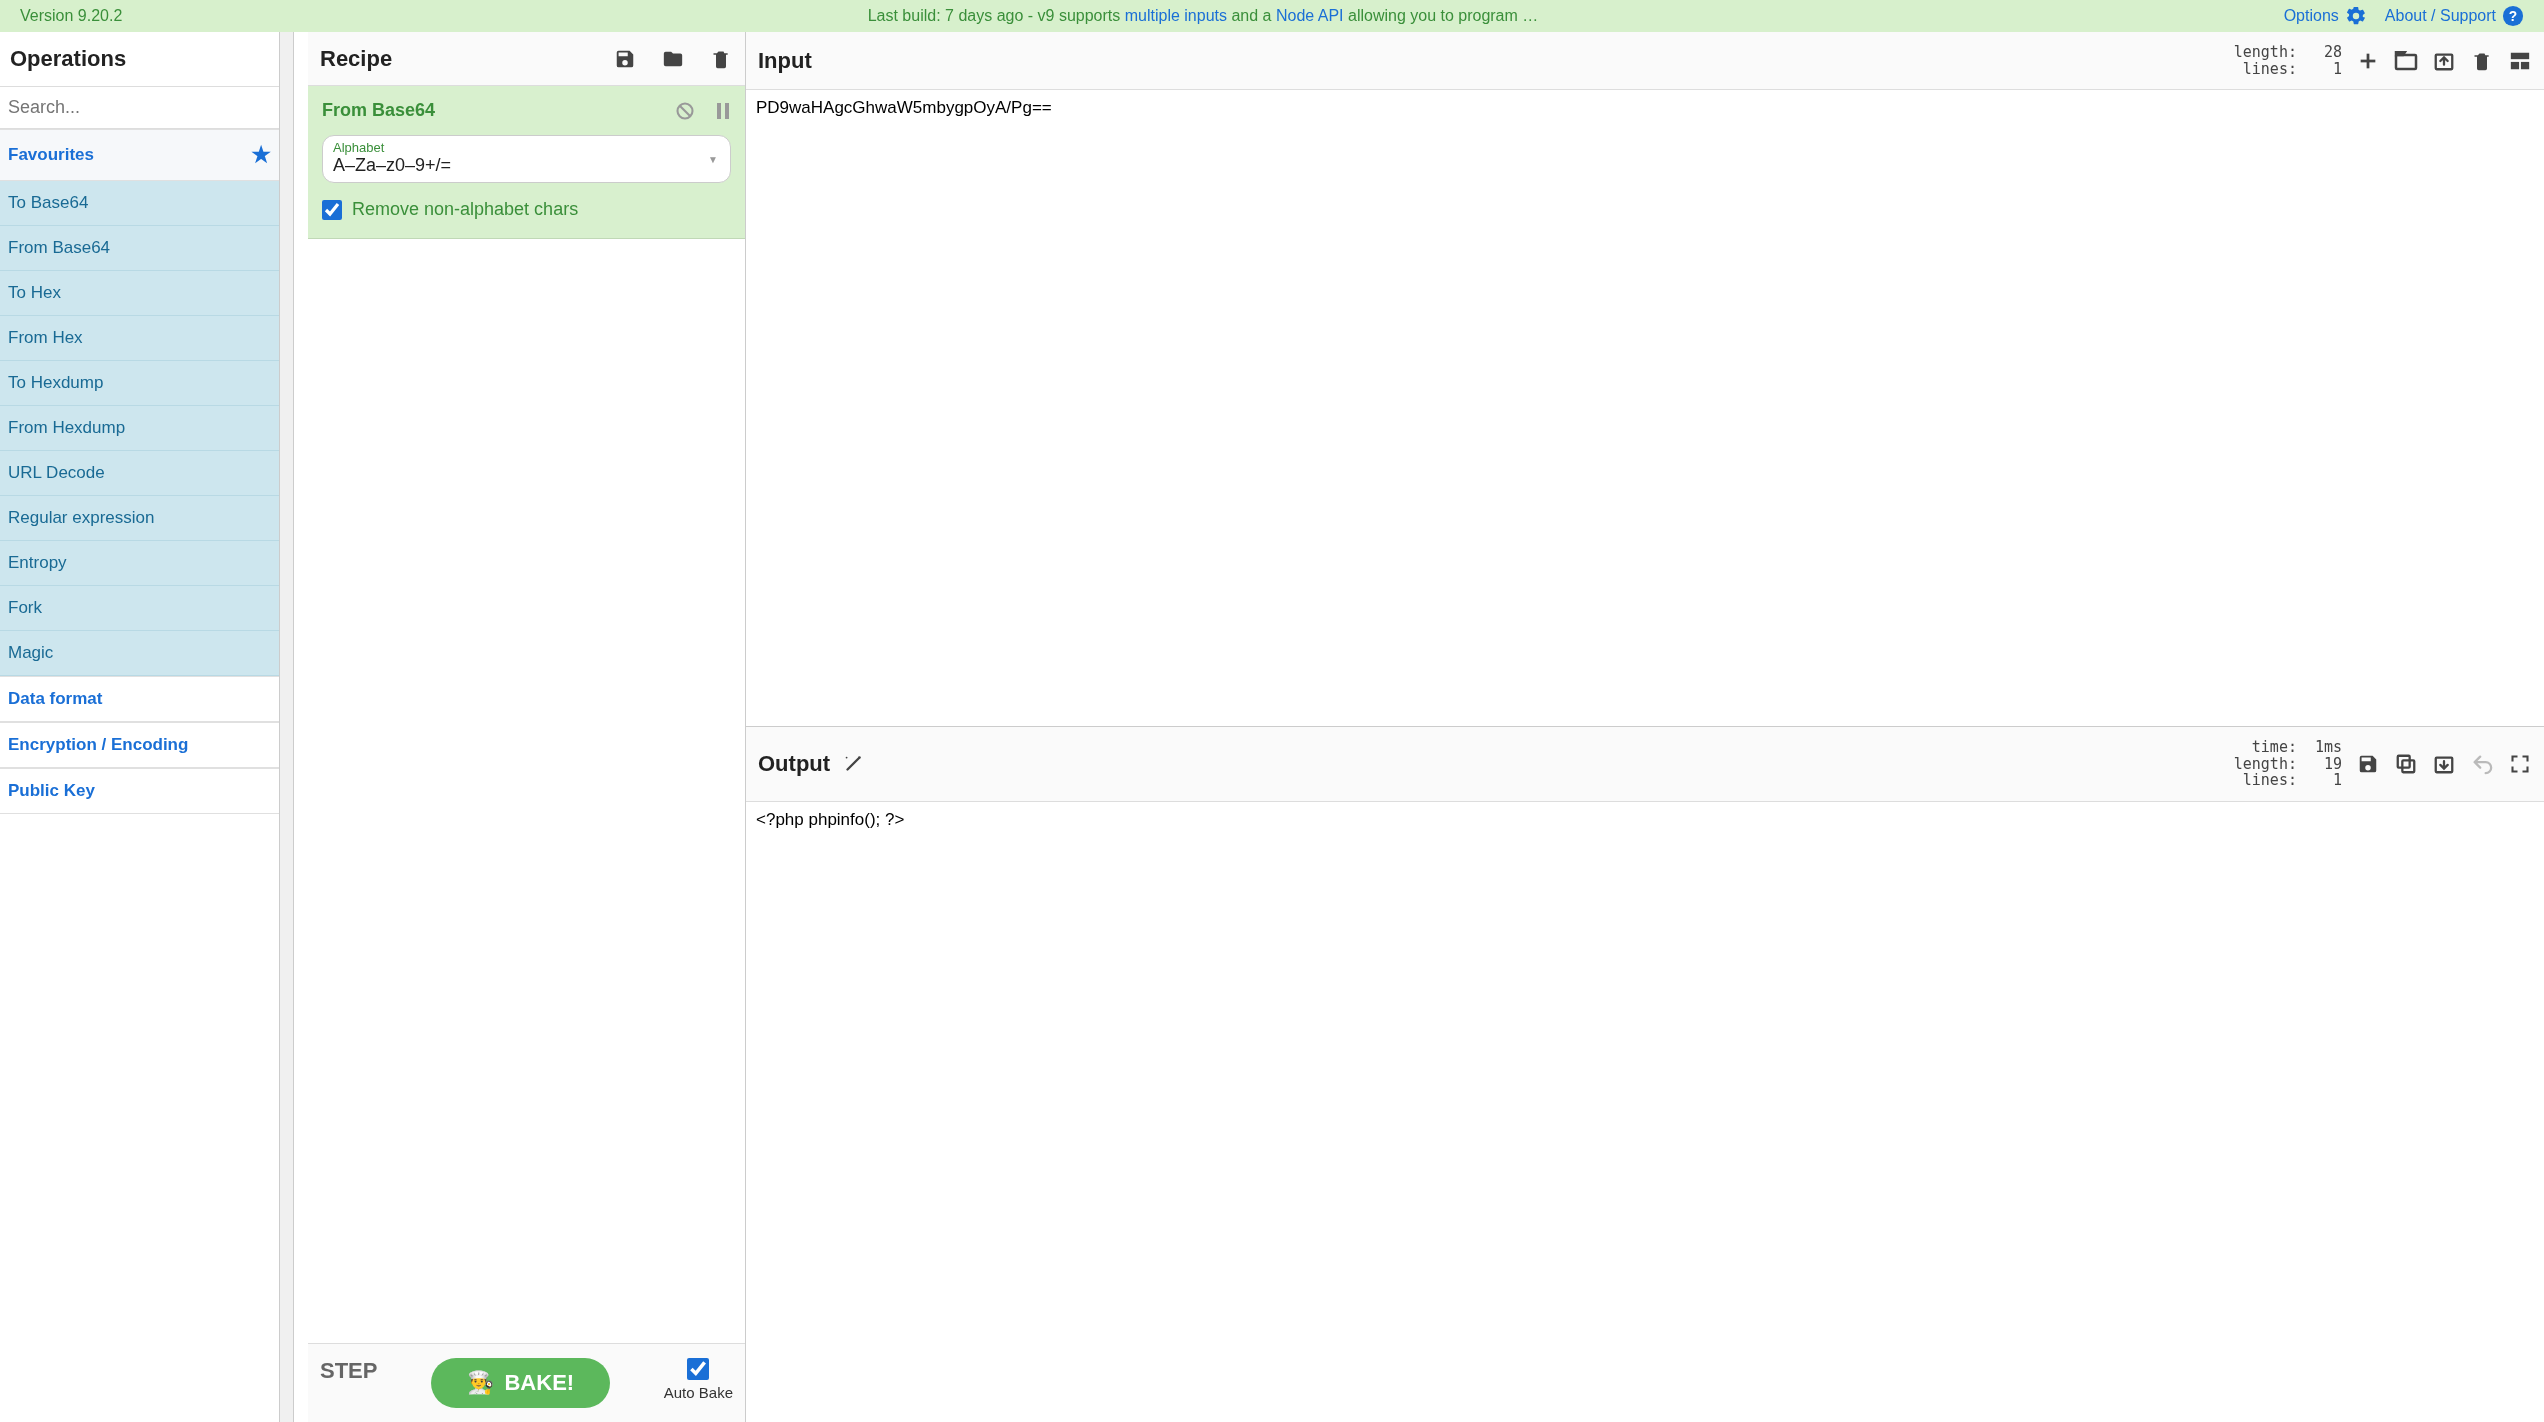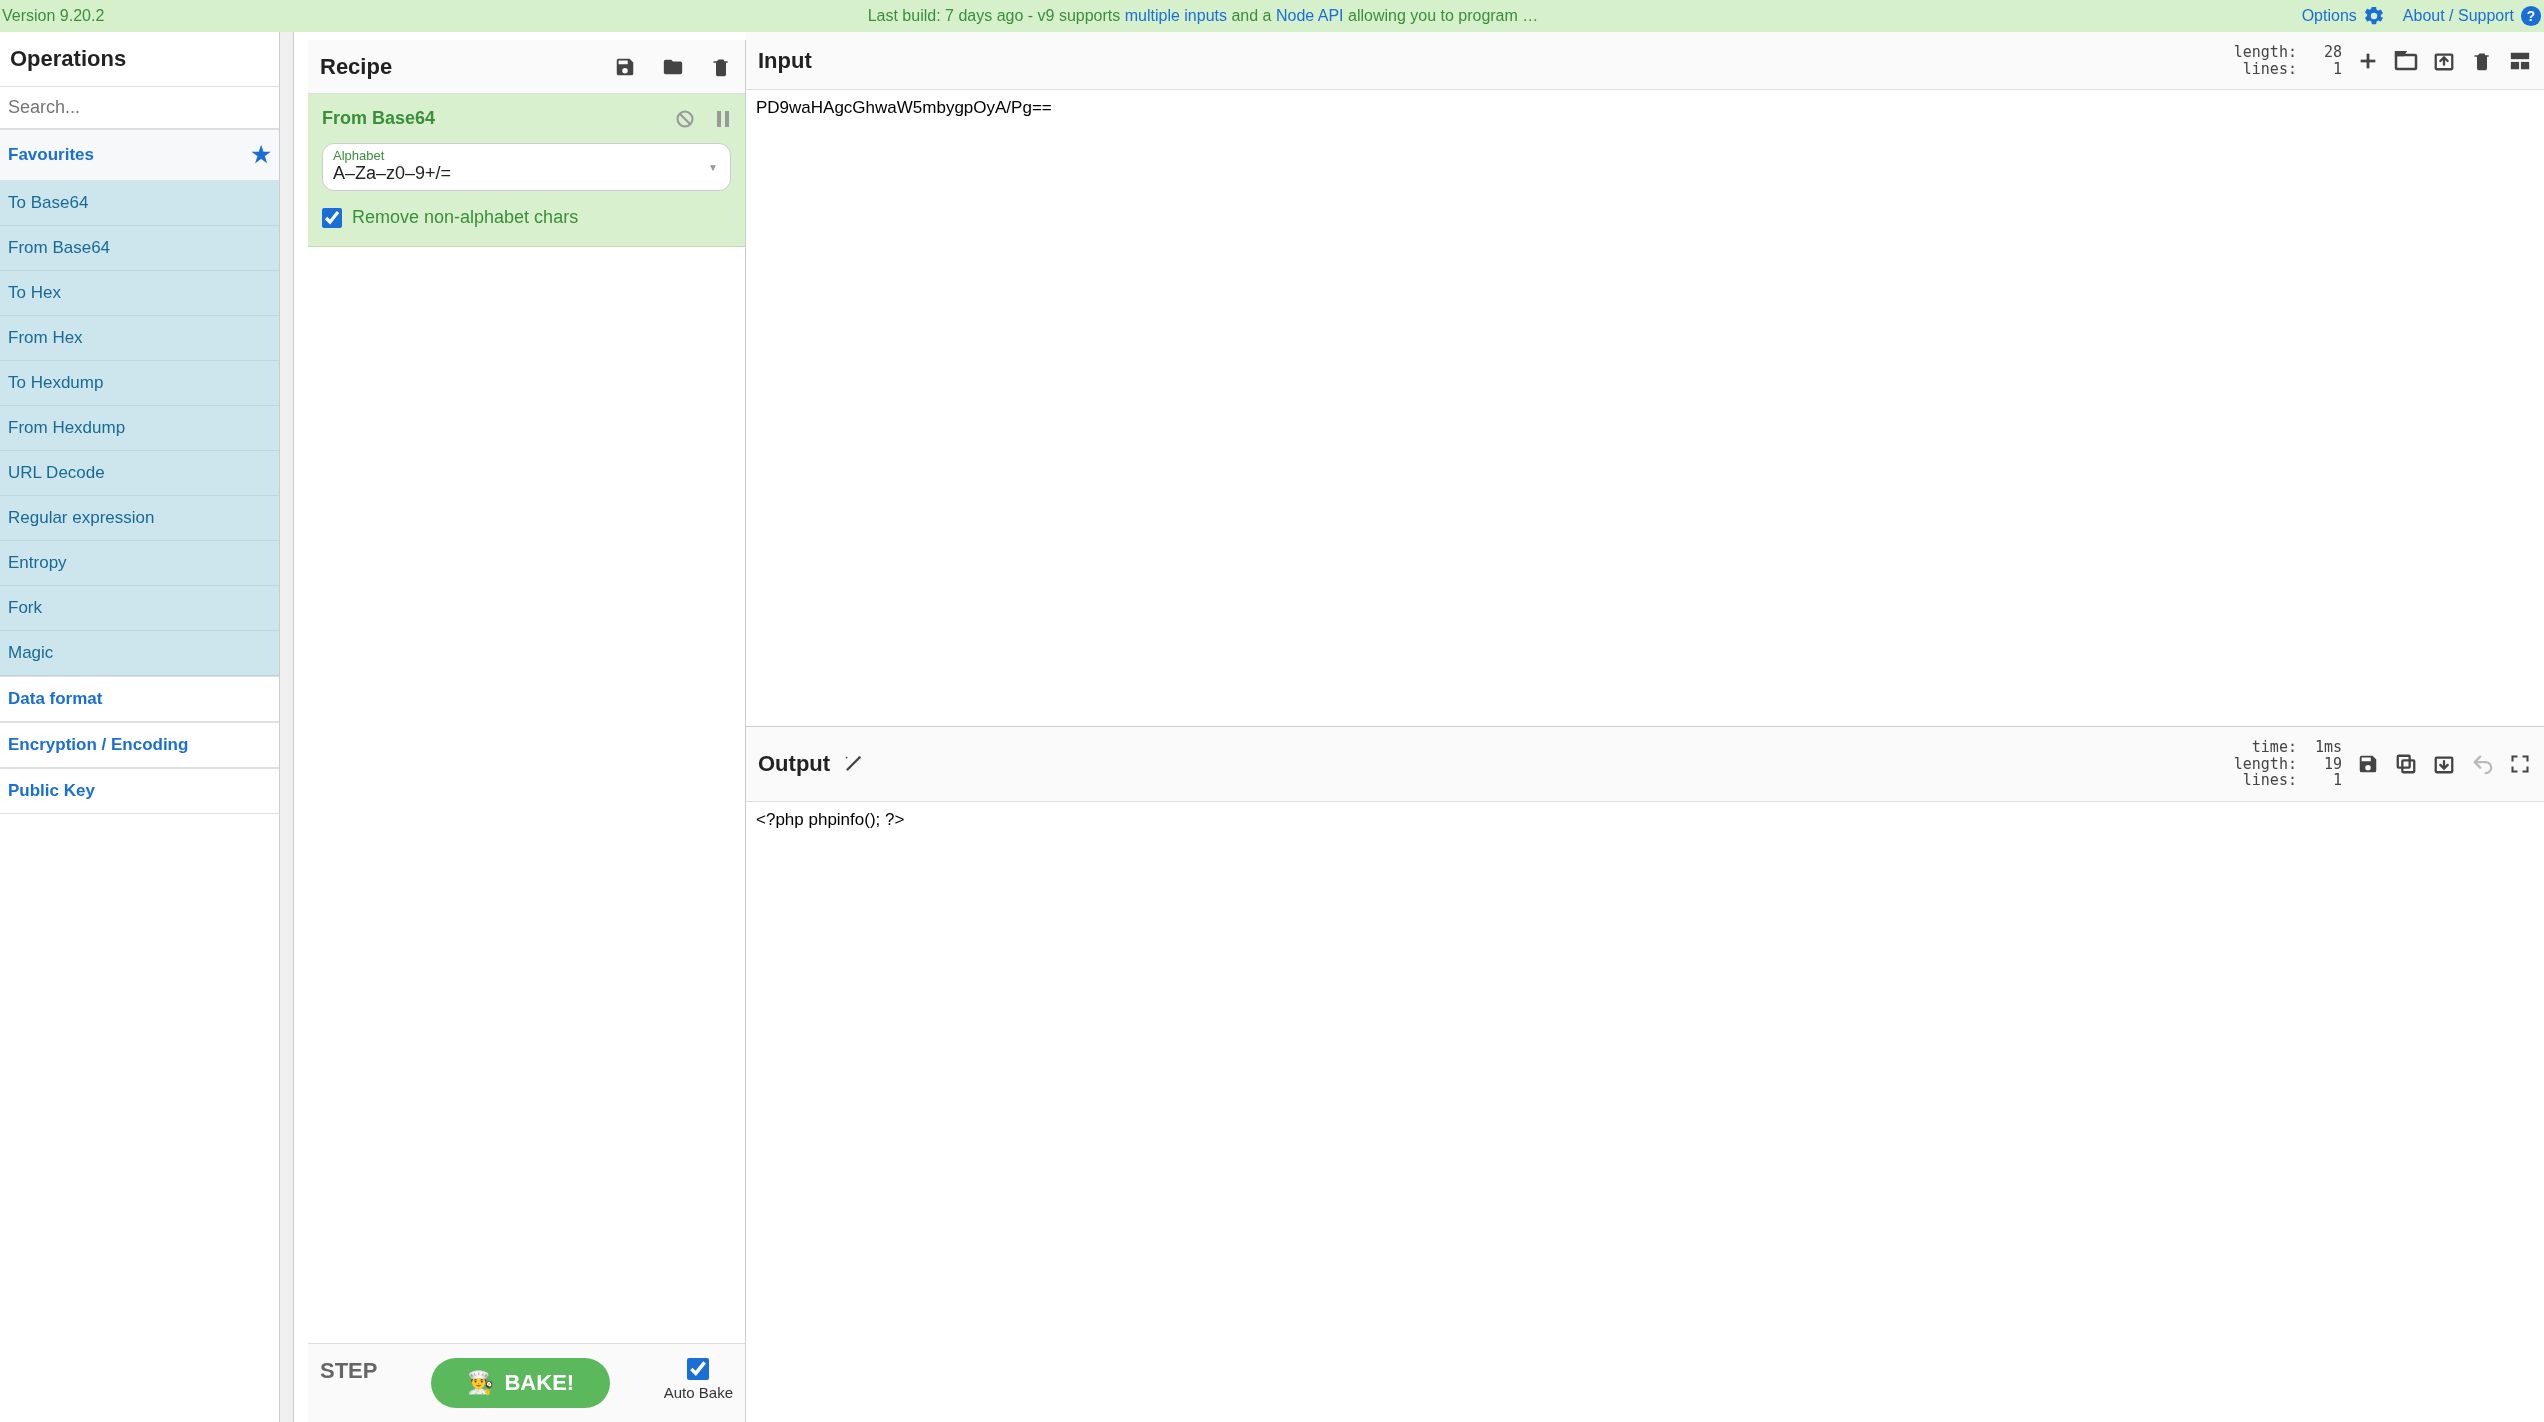--- a/index.html
+++ b/index.html
@@ -14,7 +14,7 @@
   height: 32px;
   display: flex;
   align-items: center;
-  padding: 0 2px;
+  padding: 0 20px;
   font-size: 16px;
 }
 .top-banner .version { color: #3a8f3a; font-weight: 500; }

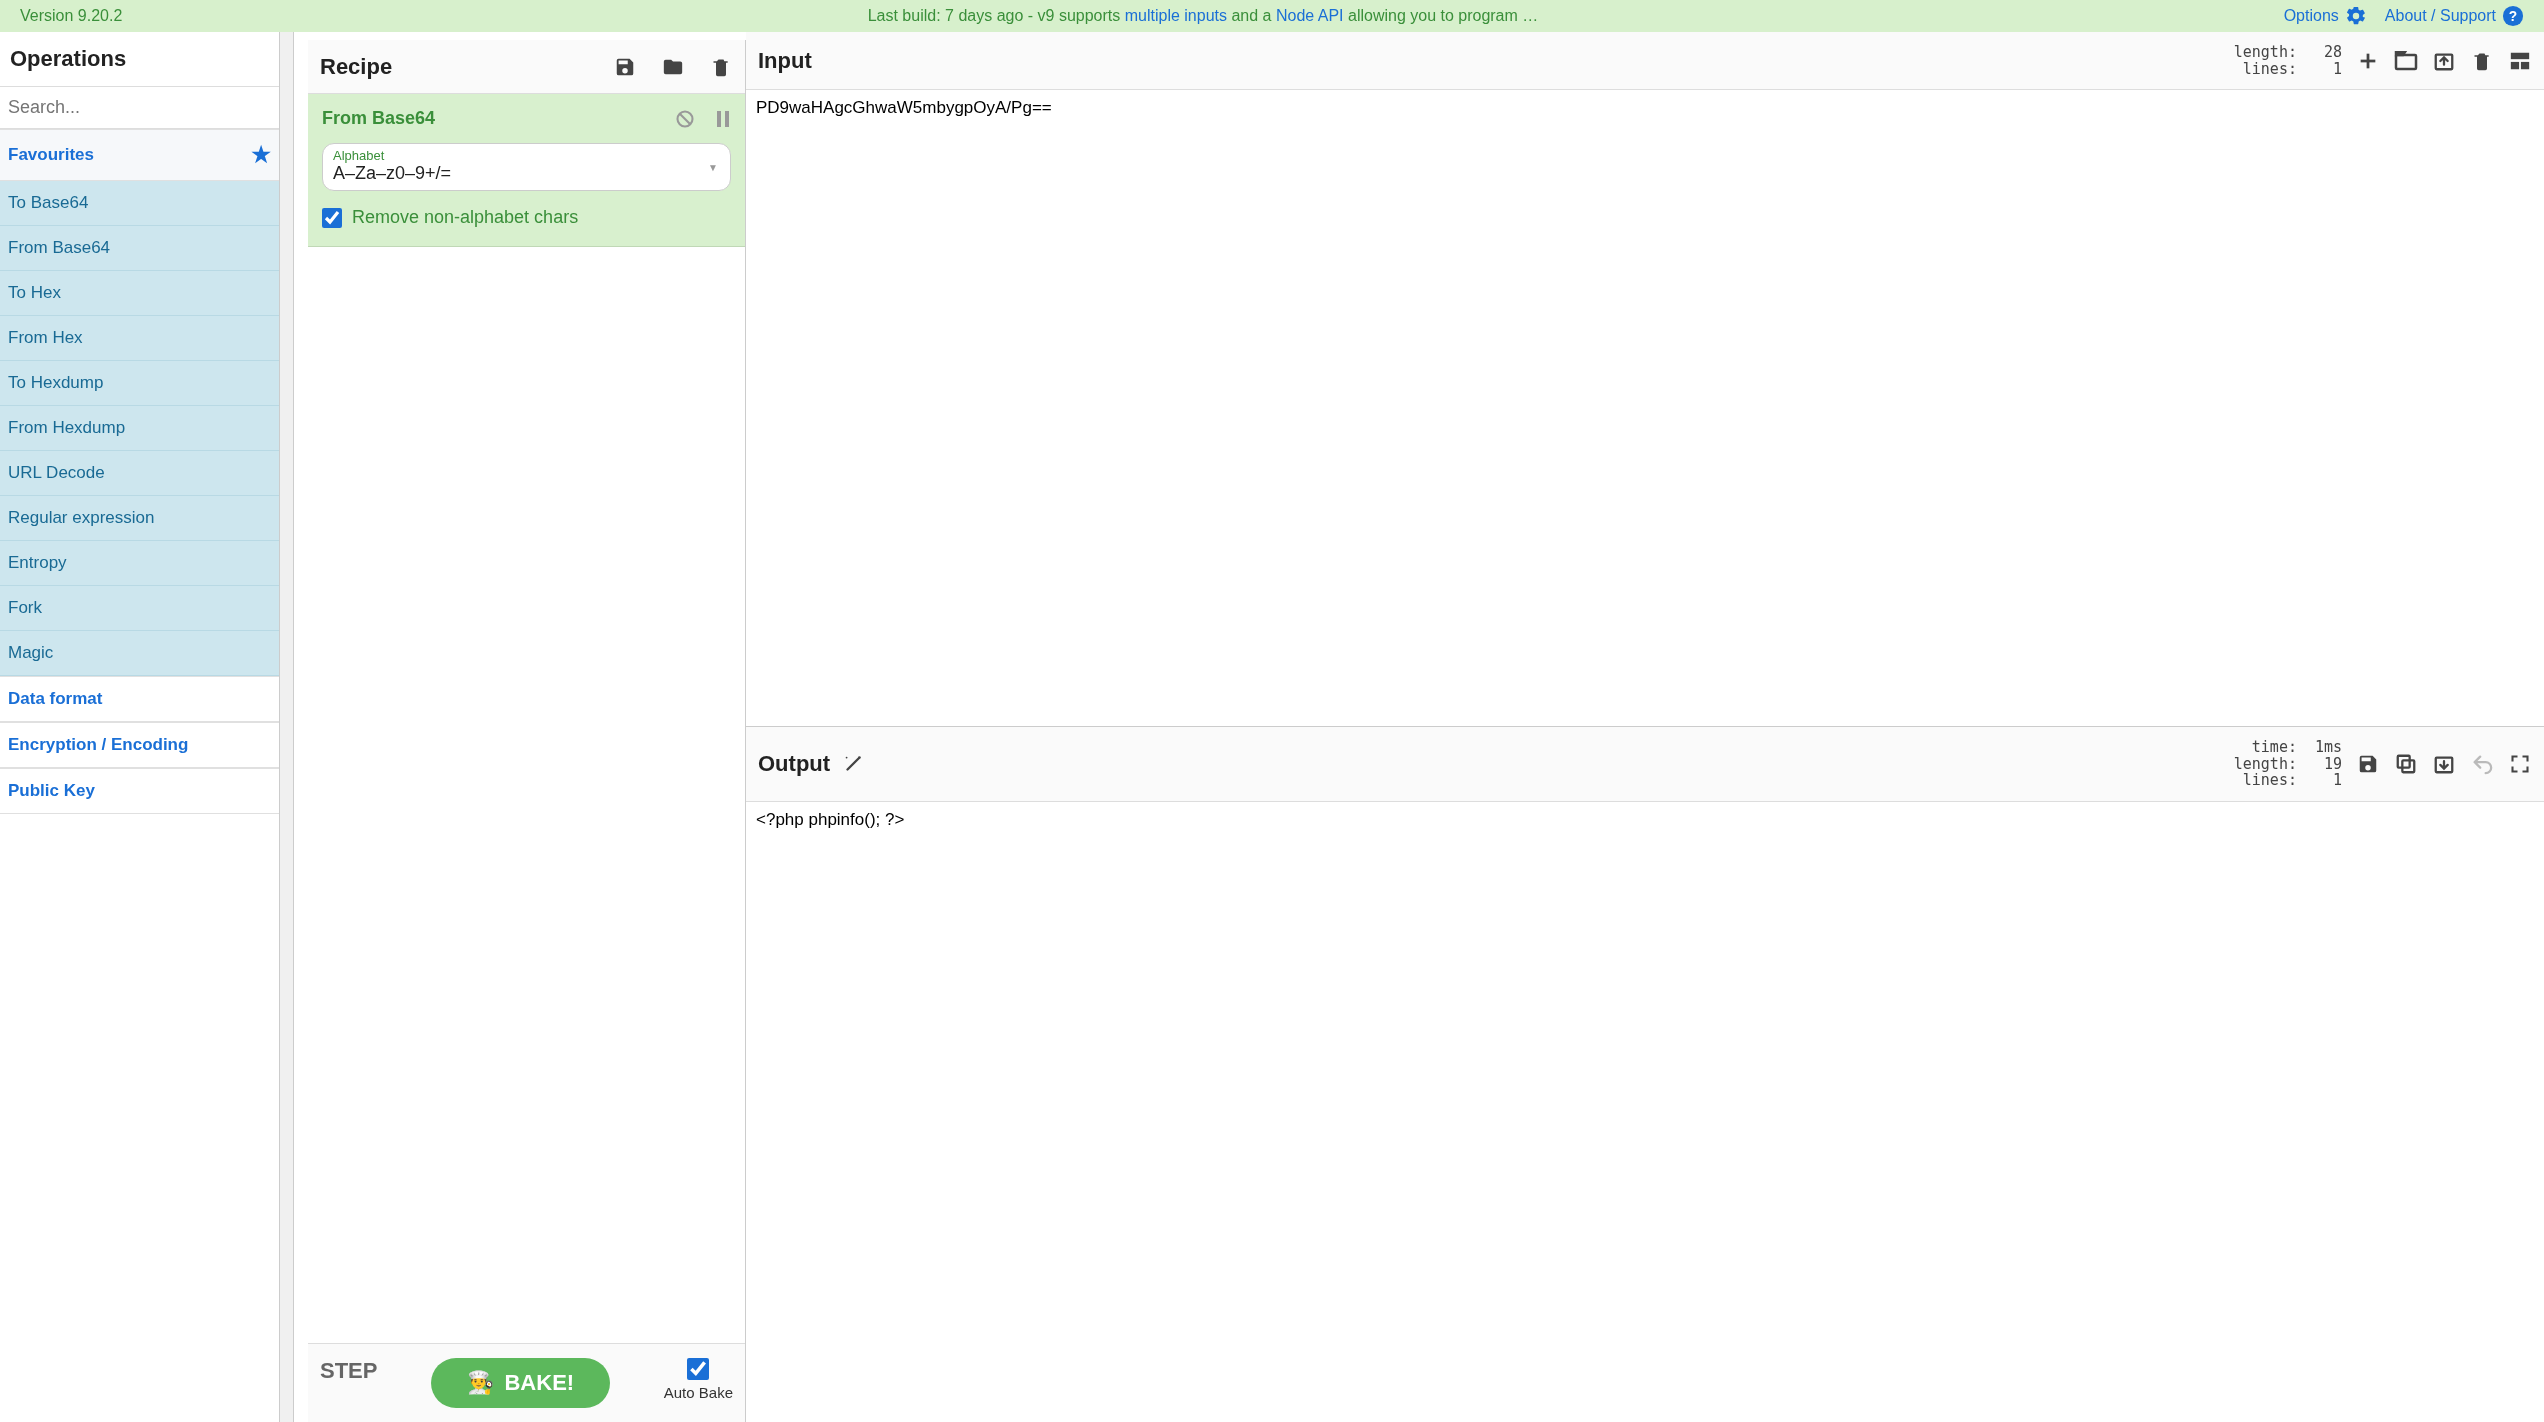--- a/index.html
+++ b/index.html
@@ -85,7 +85,6 @@
   flex-direction: column;
   background: #4d7c0f;
   margin-left: 14px;
-  margin-top: 8px;
 }
 .col-recipe .header, .io-header {
   display: flex;

